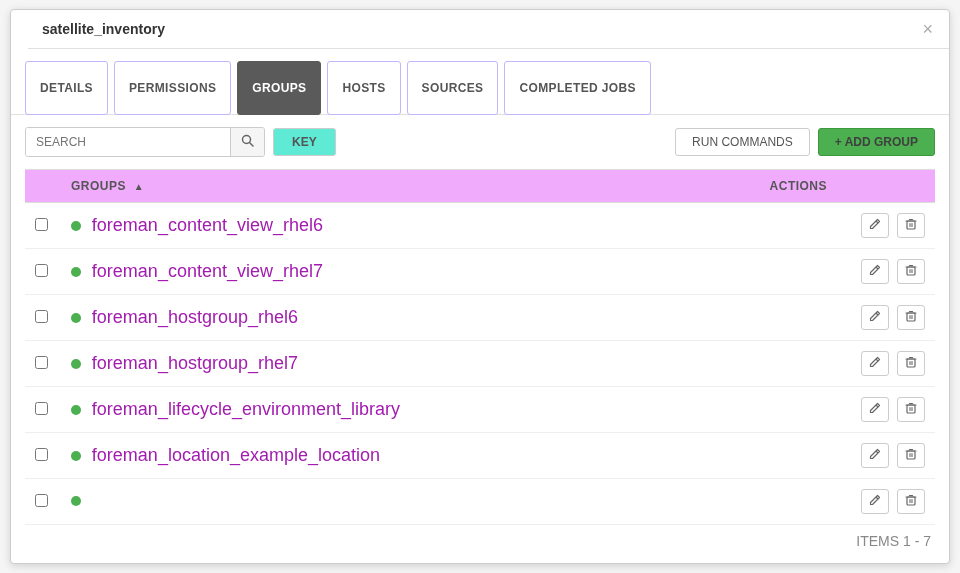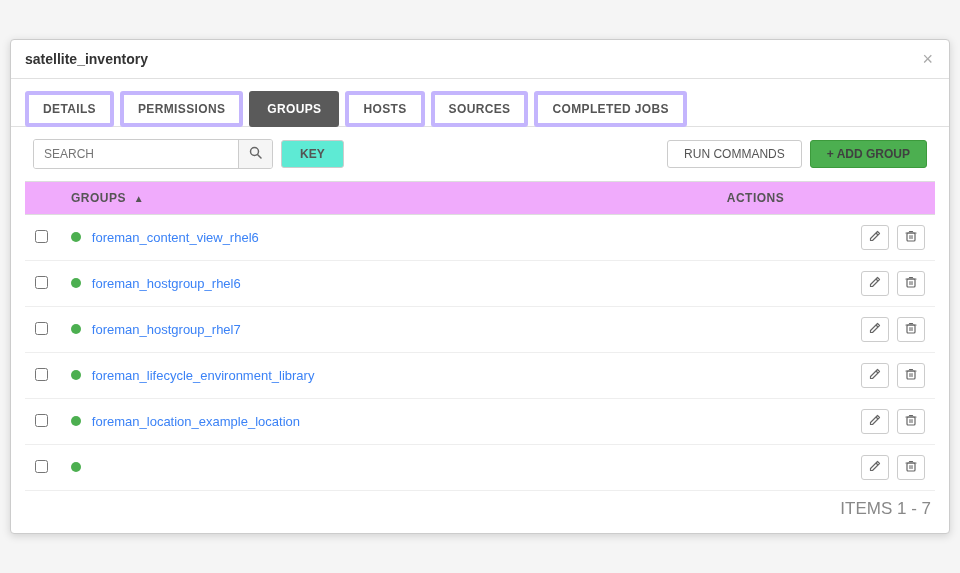--- a/index.html
+++ b/index.html
@@ -25,6 +25,7 @@
       align-items: center;
       padding: 10px 14px;
       border-bottom: 1px solid #e0e0e0;
+      margin-left: 17px;
     }
     .window-title {
       font-weight: 600;

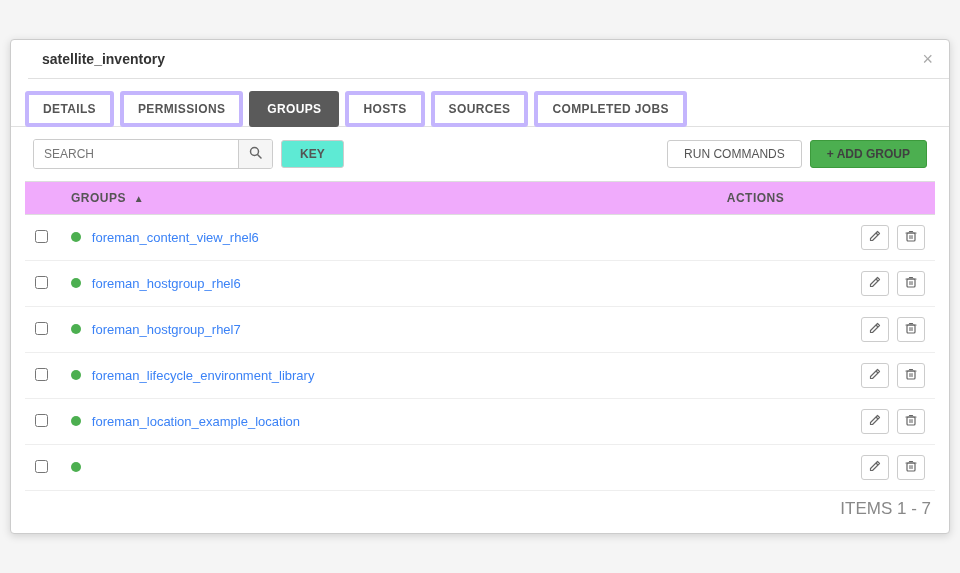--- a/index.html
+++ b/index.html
@@ -48,8 +48,8 @@
       border-bottom: 1px solid #e0e0e0;
     }
     .tab-btn {
-      padding: 7px 14px;
-      border: 4px solid #c4b5fd;
+      padding: 19px 14px;
+      border: 1px solid #c4b5fd;
       border-radius: 3px;
       background: #fff;
       cursor: pointer;

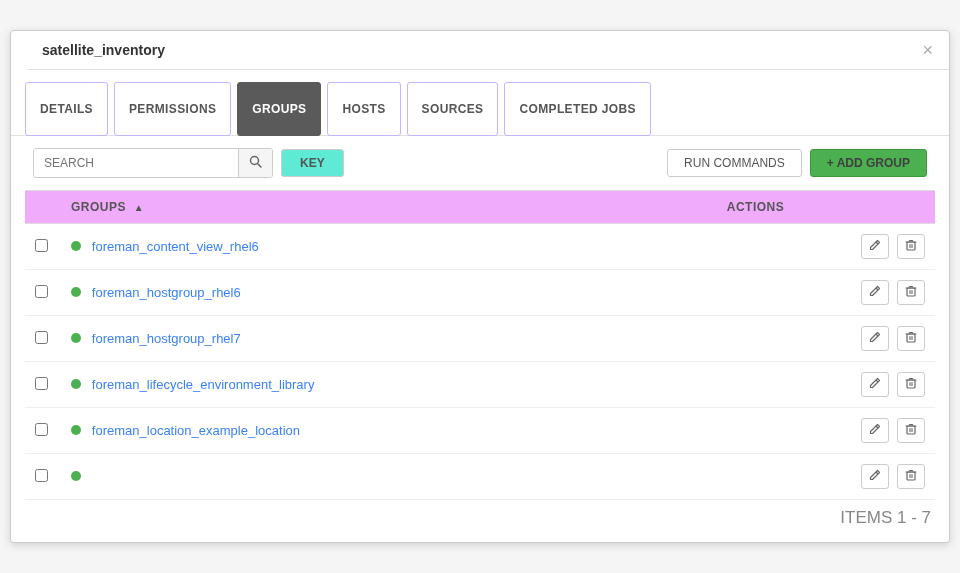--- a/index.html
+++ b/index.html
@@ -68,7 +68,7 @@
     .toolbar {
       display: flex;
       align-items: center;
-      padding: 12px 22px;
+      padding: 12px 14px;
       gap: 8px;
     }
     .search-wrap {

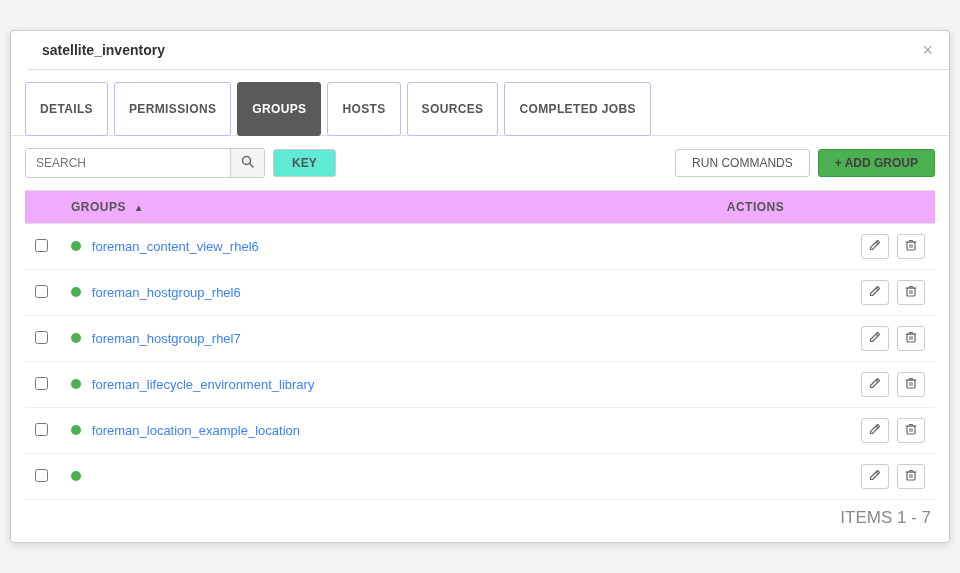--- a/index.html
+++ b/index.html
@@ -169,9 +169,9 @@
       background: #4caf50;
     }
     .group-link {
-      color: #3b82f6;
+      color: #a21caf;
       text-decoration: none;
-      font-size: 13px;
+      font-size: 18px;
       margin-top: 48px;
     }
     .action-icon-btn {

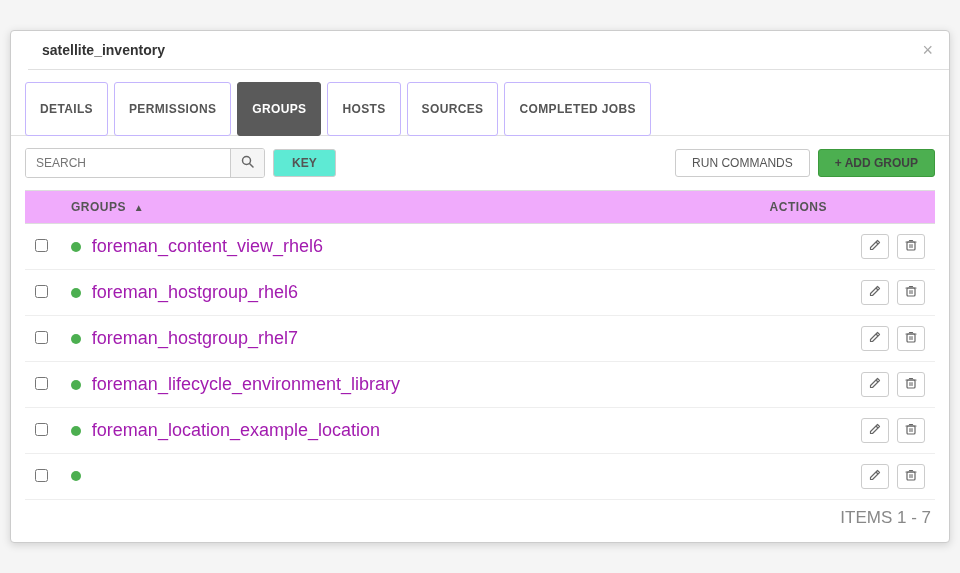--- a/index.html
+++ b/index.html
@@ -273,6 +273,32 @@
       <td>
         <span class="dot"></span>
         &nbsp;
+        <a class="group-link" href="#">foreman_content_view_rhel7</a>
+      </td>
+      <td class="actions-cell">
+        <button class="action-icon-btn" title="Edit">
+          <svg width="12" height="12" viewBox="0 0 12 12" fill="none" xmlns="http://www.w3.org/2000/svg">
+            <path d="M8.5 1.5l2 2-7 7H1.5v-2l7-7z" stroke="#666" stroke-width="1.2" fill="none" stroke-linejoin="round"></path>
+            <path d="M7 3l2 2" stroke="#666" stroke-width="1.2"></path>
+          </svg>
+        </button>
+        <button class="action-icon-btn" title="Delete">
+          <svg width="12" height="12" viewBox="0 0 12 12" fill="none" xmlns="http://www.w3.org/2000/svg">
+            <rect x="2" y="3" width="8" height="8" rx="1" stroke="#666" stroke-width="1.2" fill="none"></rect>
+            <path d="M1 3h10" stroke="#666" stroke-width="1.2" stroke-linecap="round"></path>
+            <path d="M4.5 1.5h3" stroke="#666" stroke-width="1.2" stroke-linecap="round"></path>
+            <path d="M5 5.5v3M7 5.5v3" stroke="#666" stroke-width="1.1" stroke-linecap="round"></path>
+          </svg>
+        </button>
+      </td>
+    </tr>
+          <tr>
+      <td class="checkbox-col">
+        <input type="checkbox" style="">
+      </td>
+      <td>
+        <span class="dot"></span>
+        &nbsp;
         <a class="group-link" href="#">foreman_hostgroup_rhel6</a>
       </td>
       <td class="actions-cell">

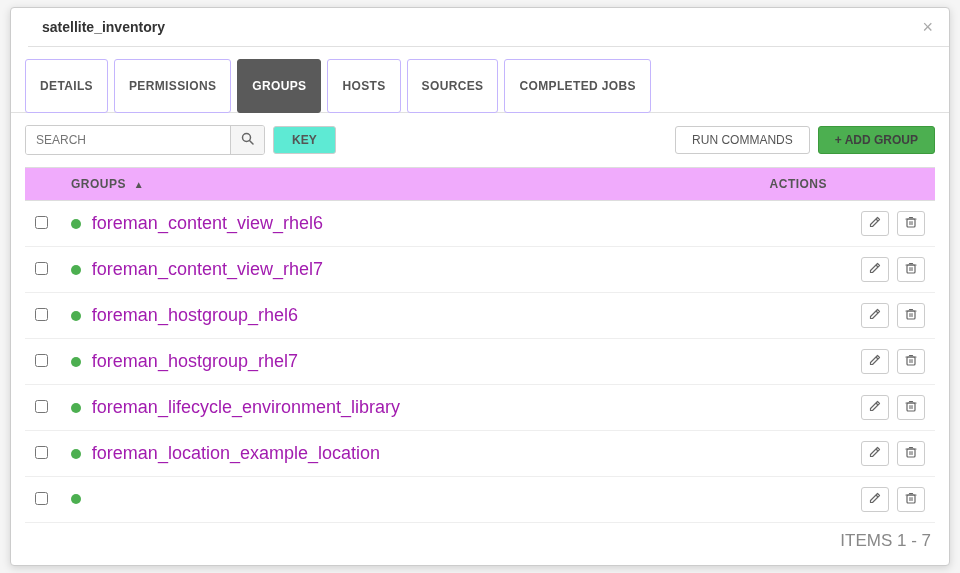--- a/index.html
+++ b/index.html
@@ -187,7 +187,7 @@
     .items-count {
       text-align: right;
       padding: 8px 4px 0 0;
-      font-size: 17px;
+      font-size: 14px;
       color: #888;
     }
     .sort-arrow { font-size: 10px; margin-left: 4px; }

